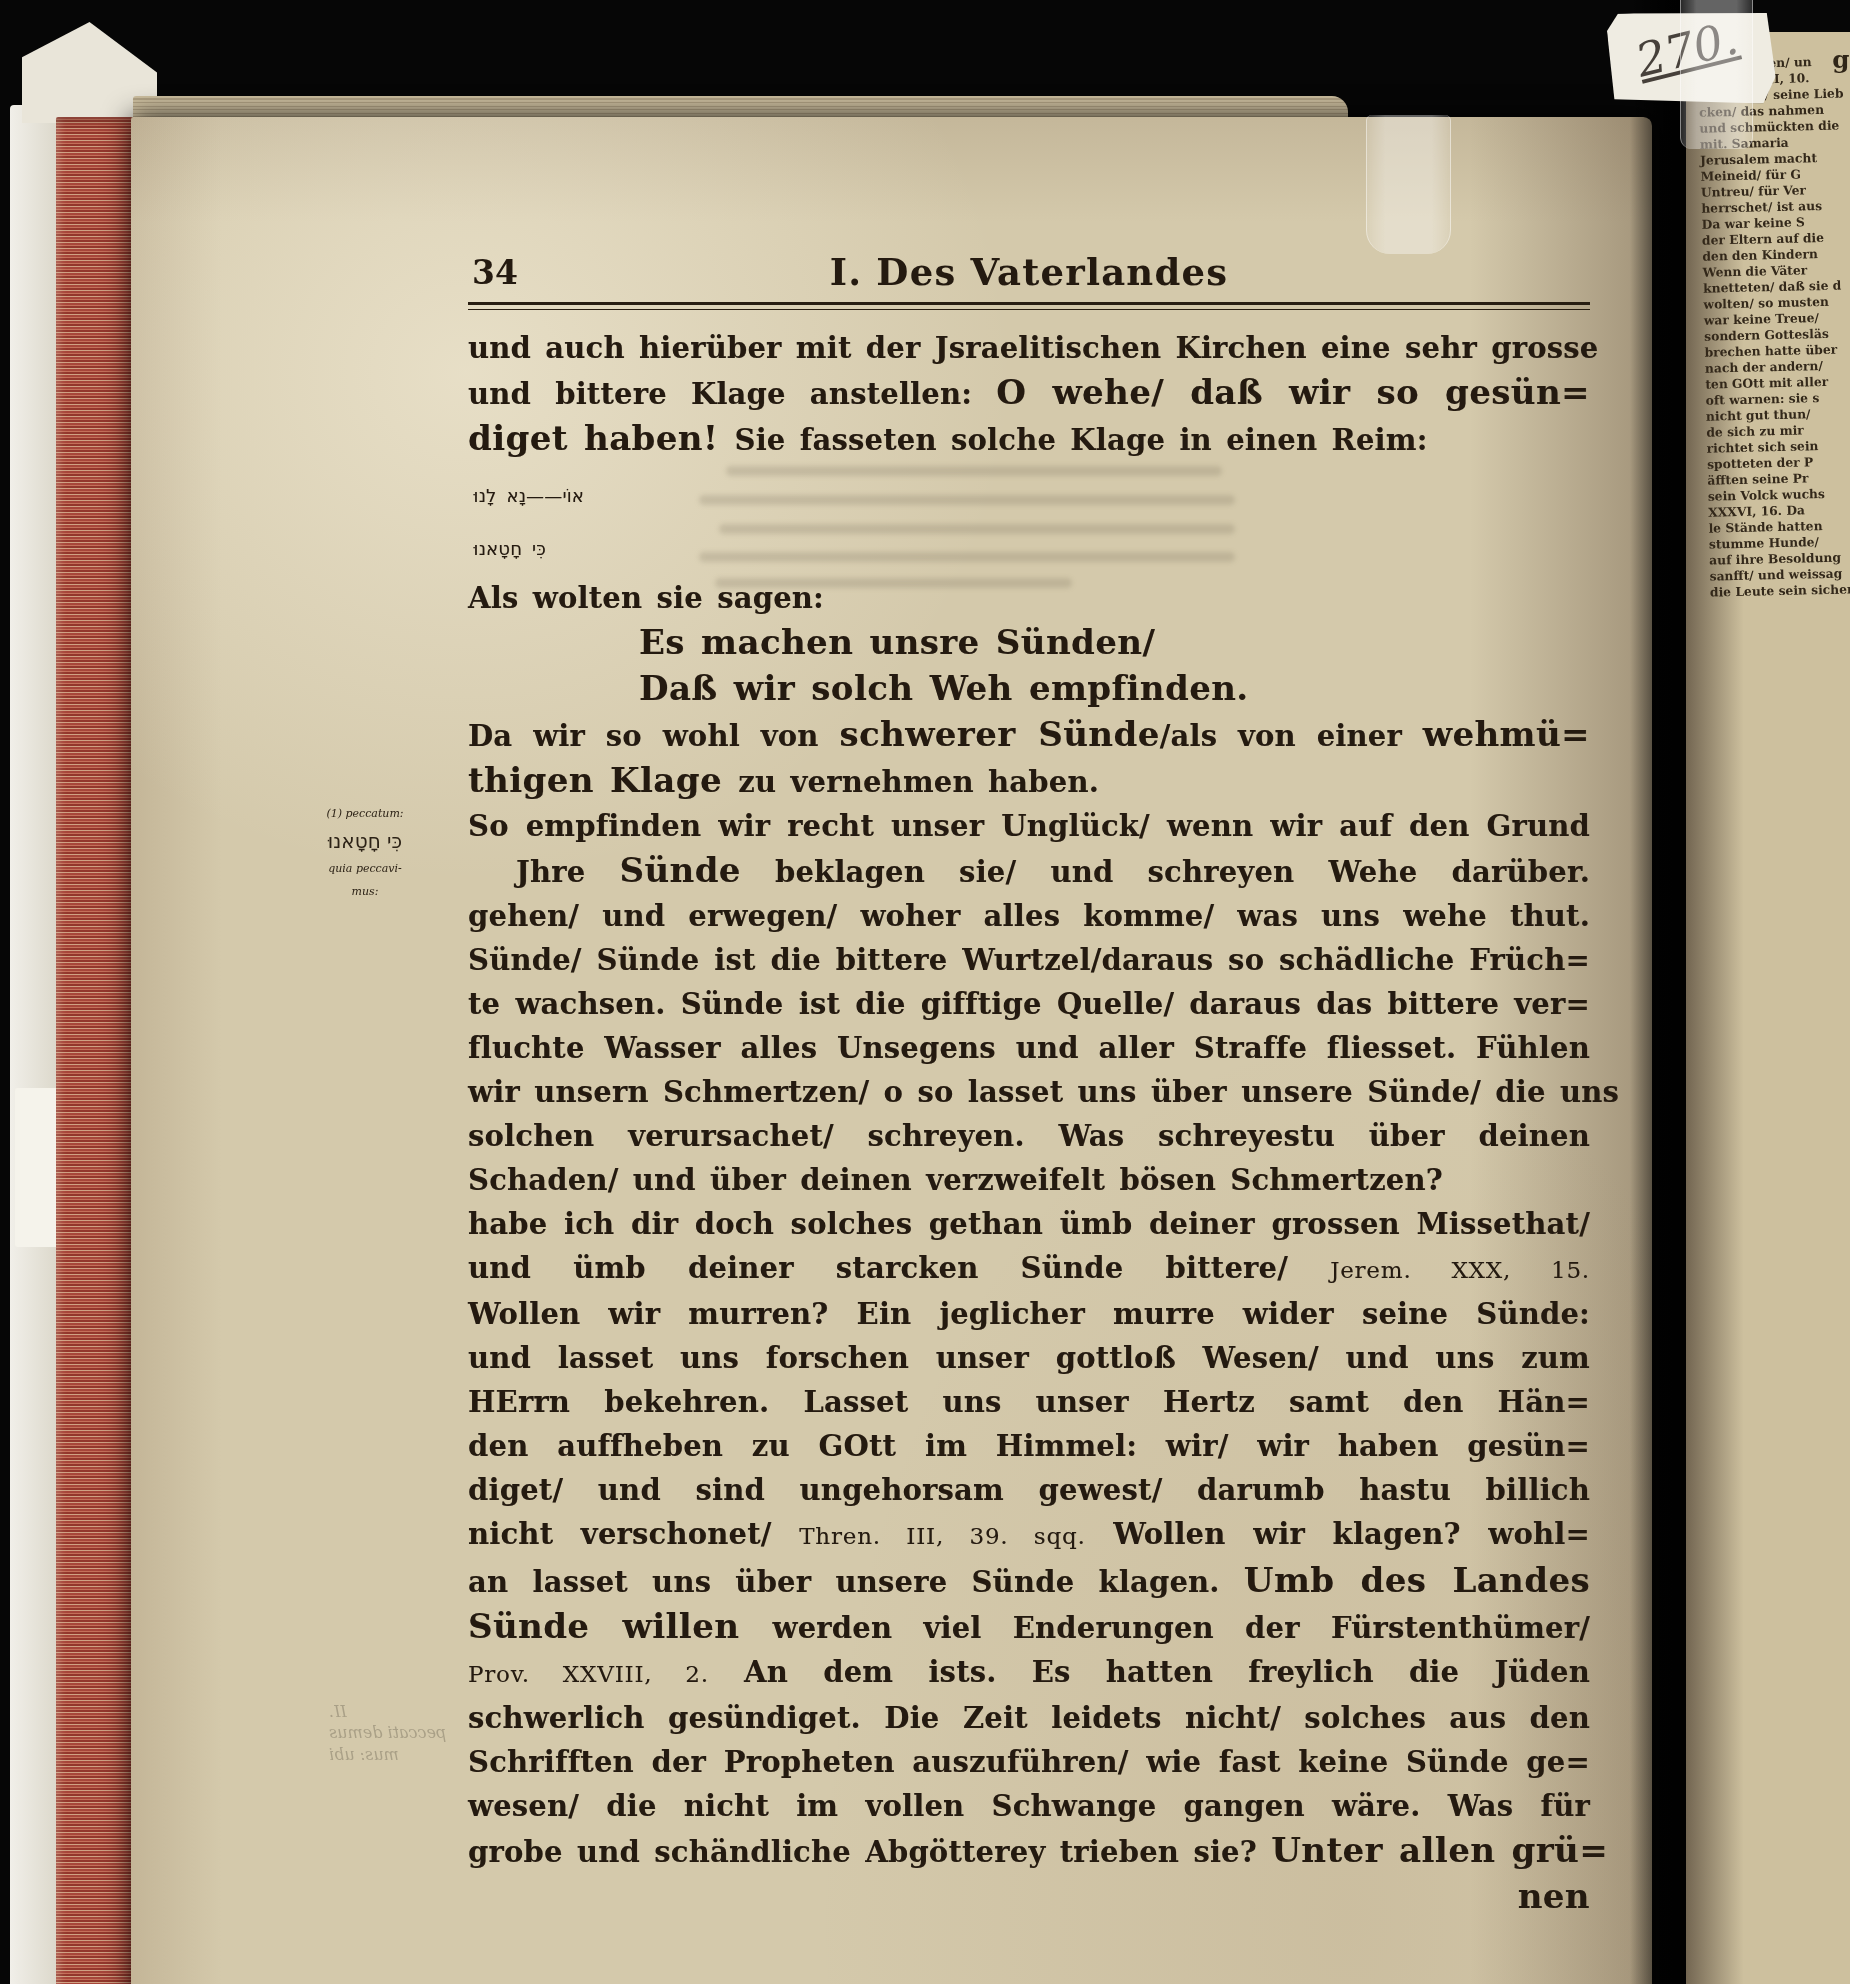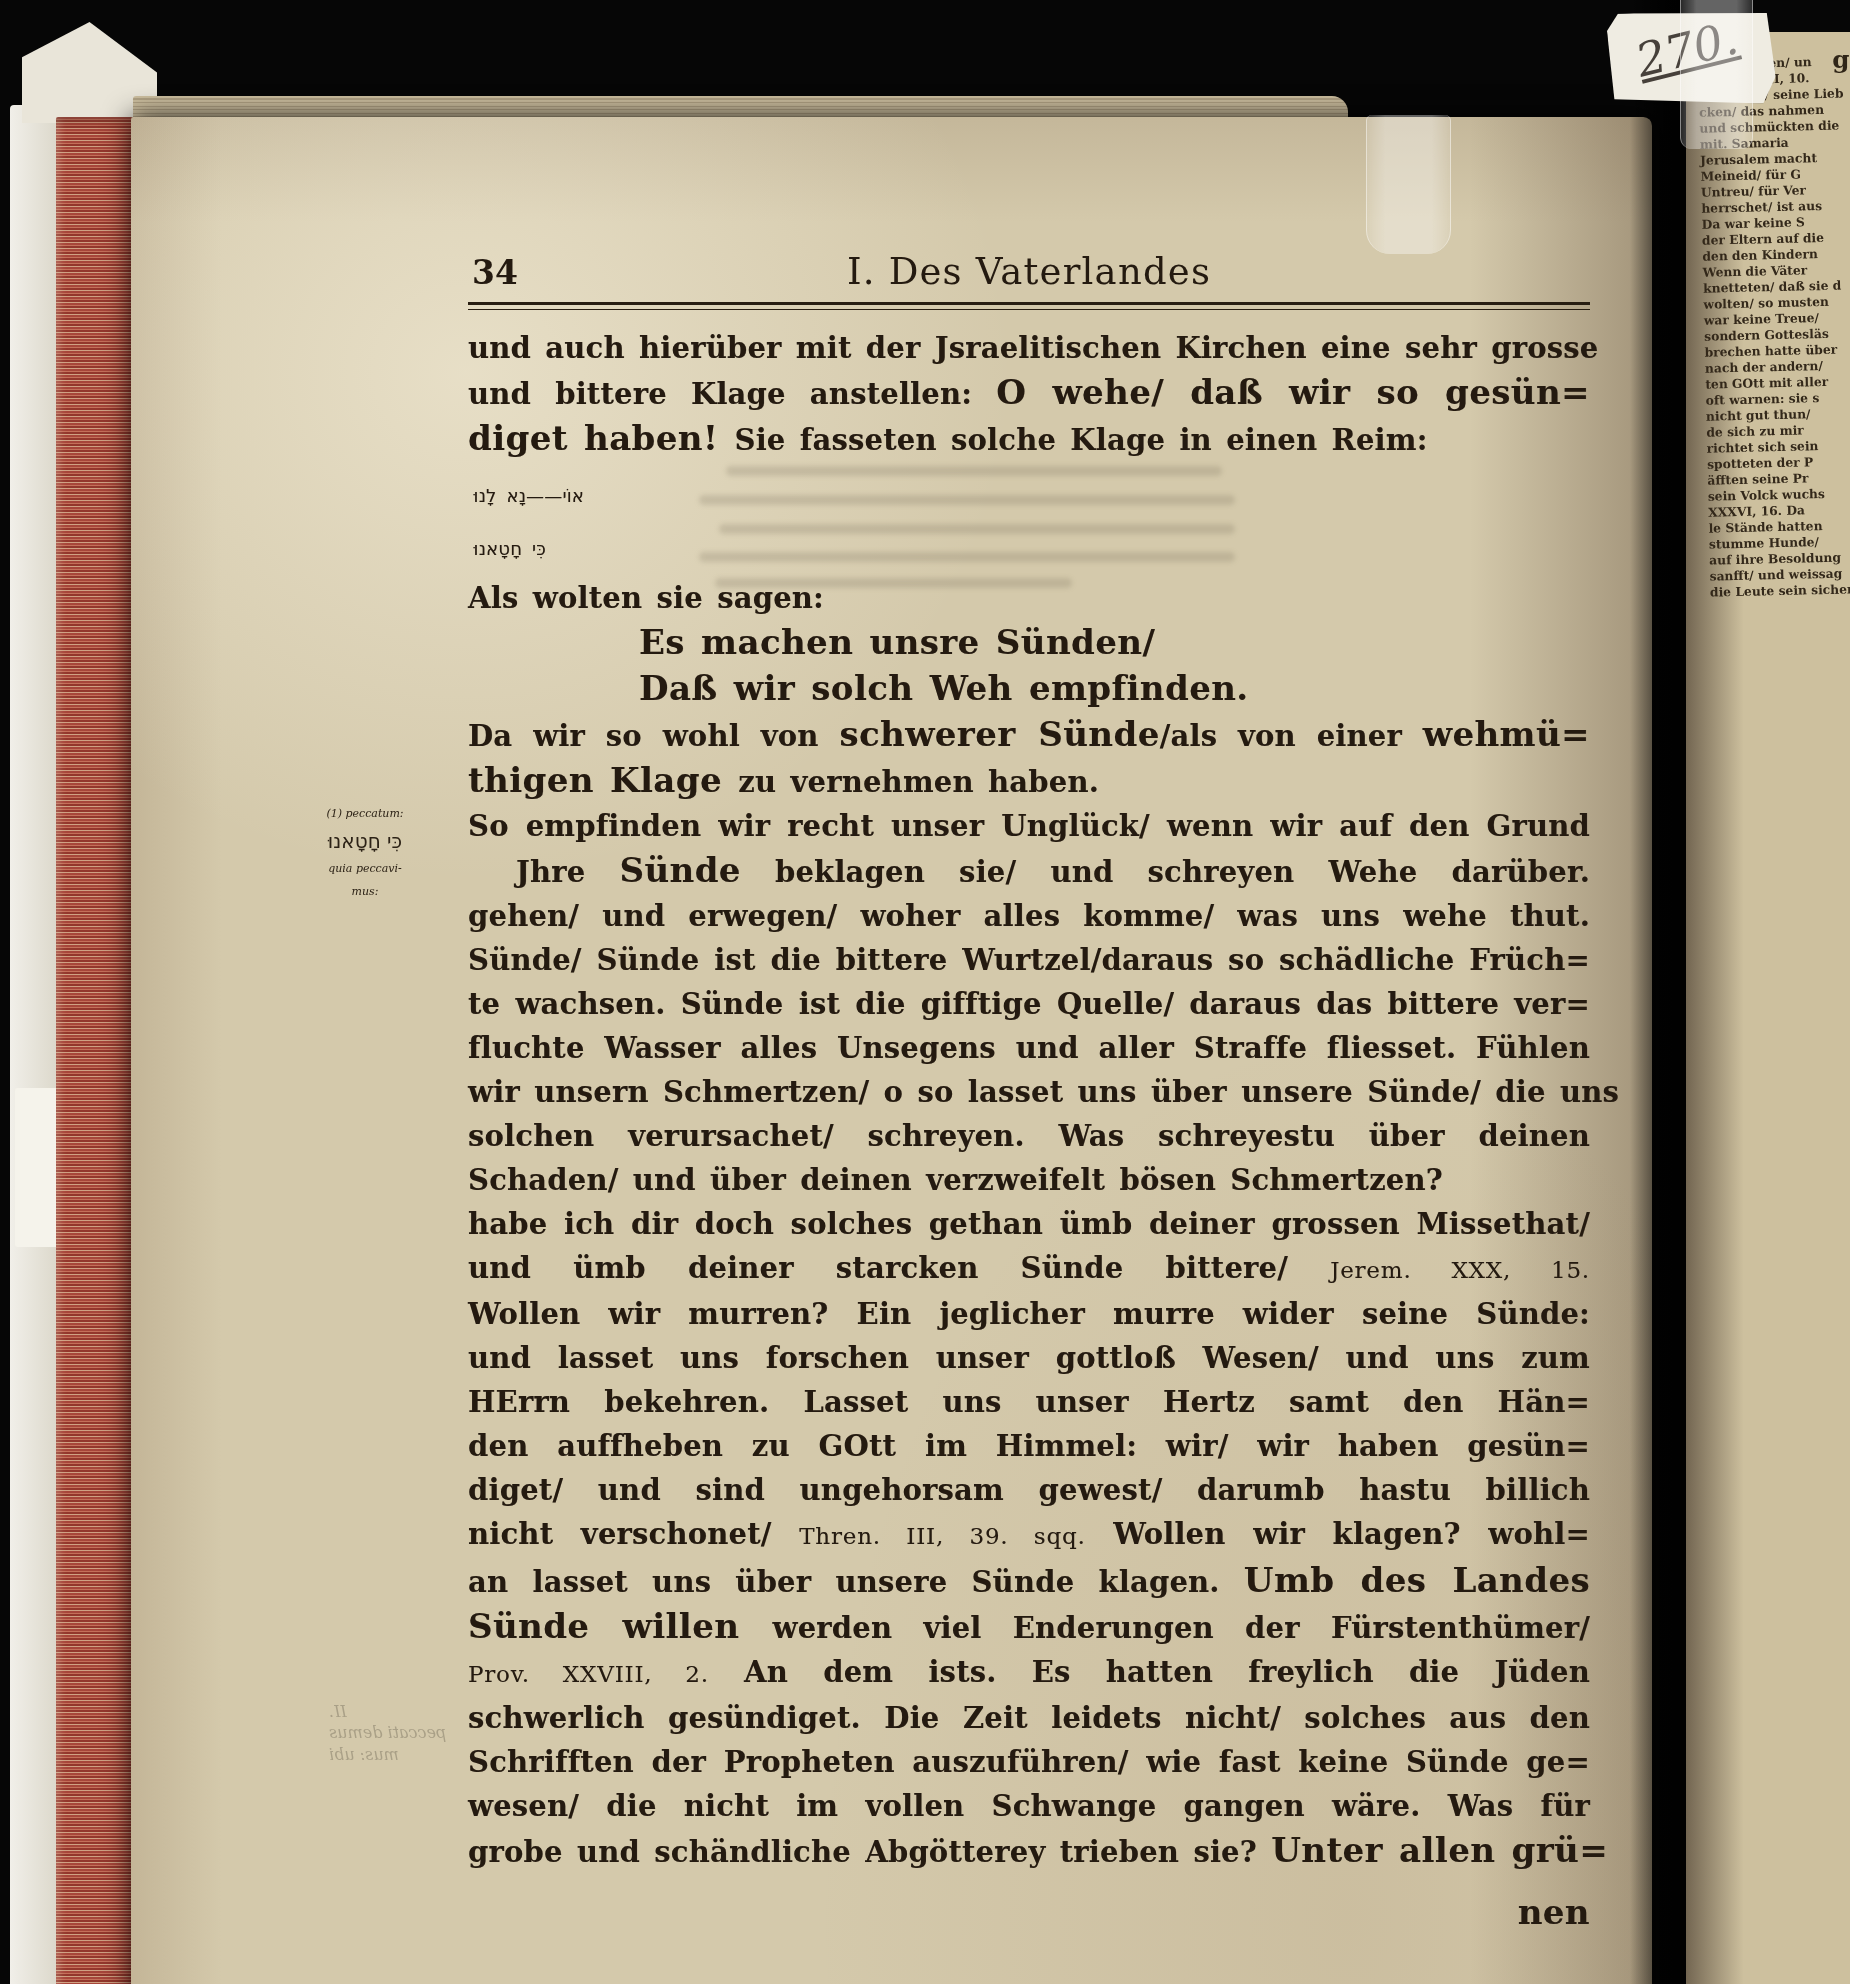--- a/index.html
+++ b/index.html
@@ -35,7 +35,7 @@
   .text-col{position:absolute;left:337px;top:133px;width:1122px;color:#241a10;}
   .header-row{position:relative;height:46px;}
   .page-num{position:absolute;left:4px;top:3.2px;font-size:33px;font-weight:700;}
-  .page-header{text-align:center;font-size:37px;font-weight:400;letter-spacing:1.2px;}
+  .page-header{text-align:center;font-size:37px;font-weight:700;letter-spacing:1.2px;}
   .rule{margin-top:6.4px;height:3.2px;border-top:3.6px solid #281e12;border-bottom:1.6px solid #281e12;}
 
   .body-text{margin-top:16.7px;font-size:29px;line-height:44px;font-weight:700;

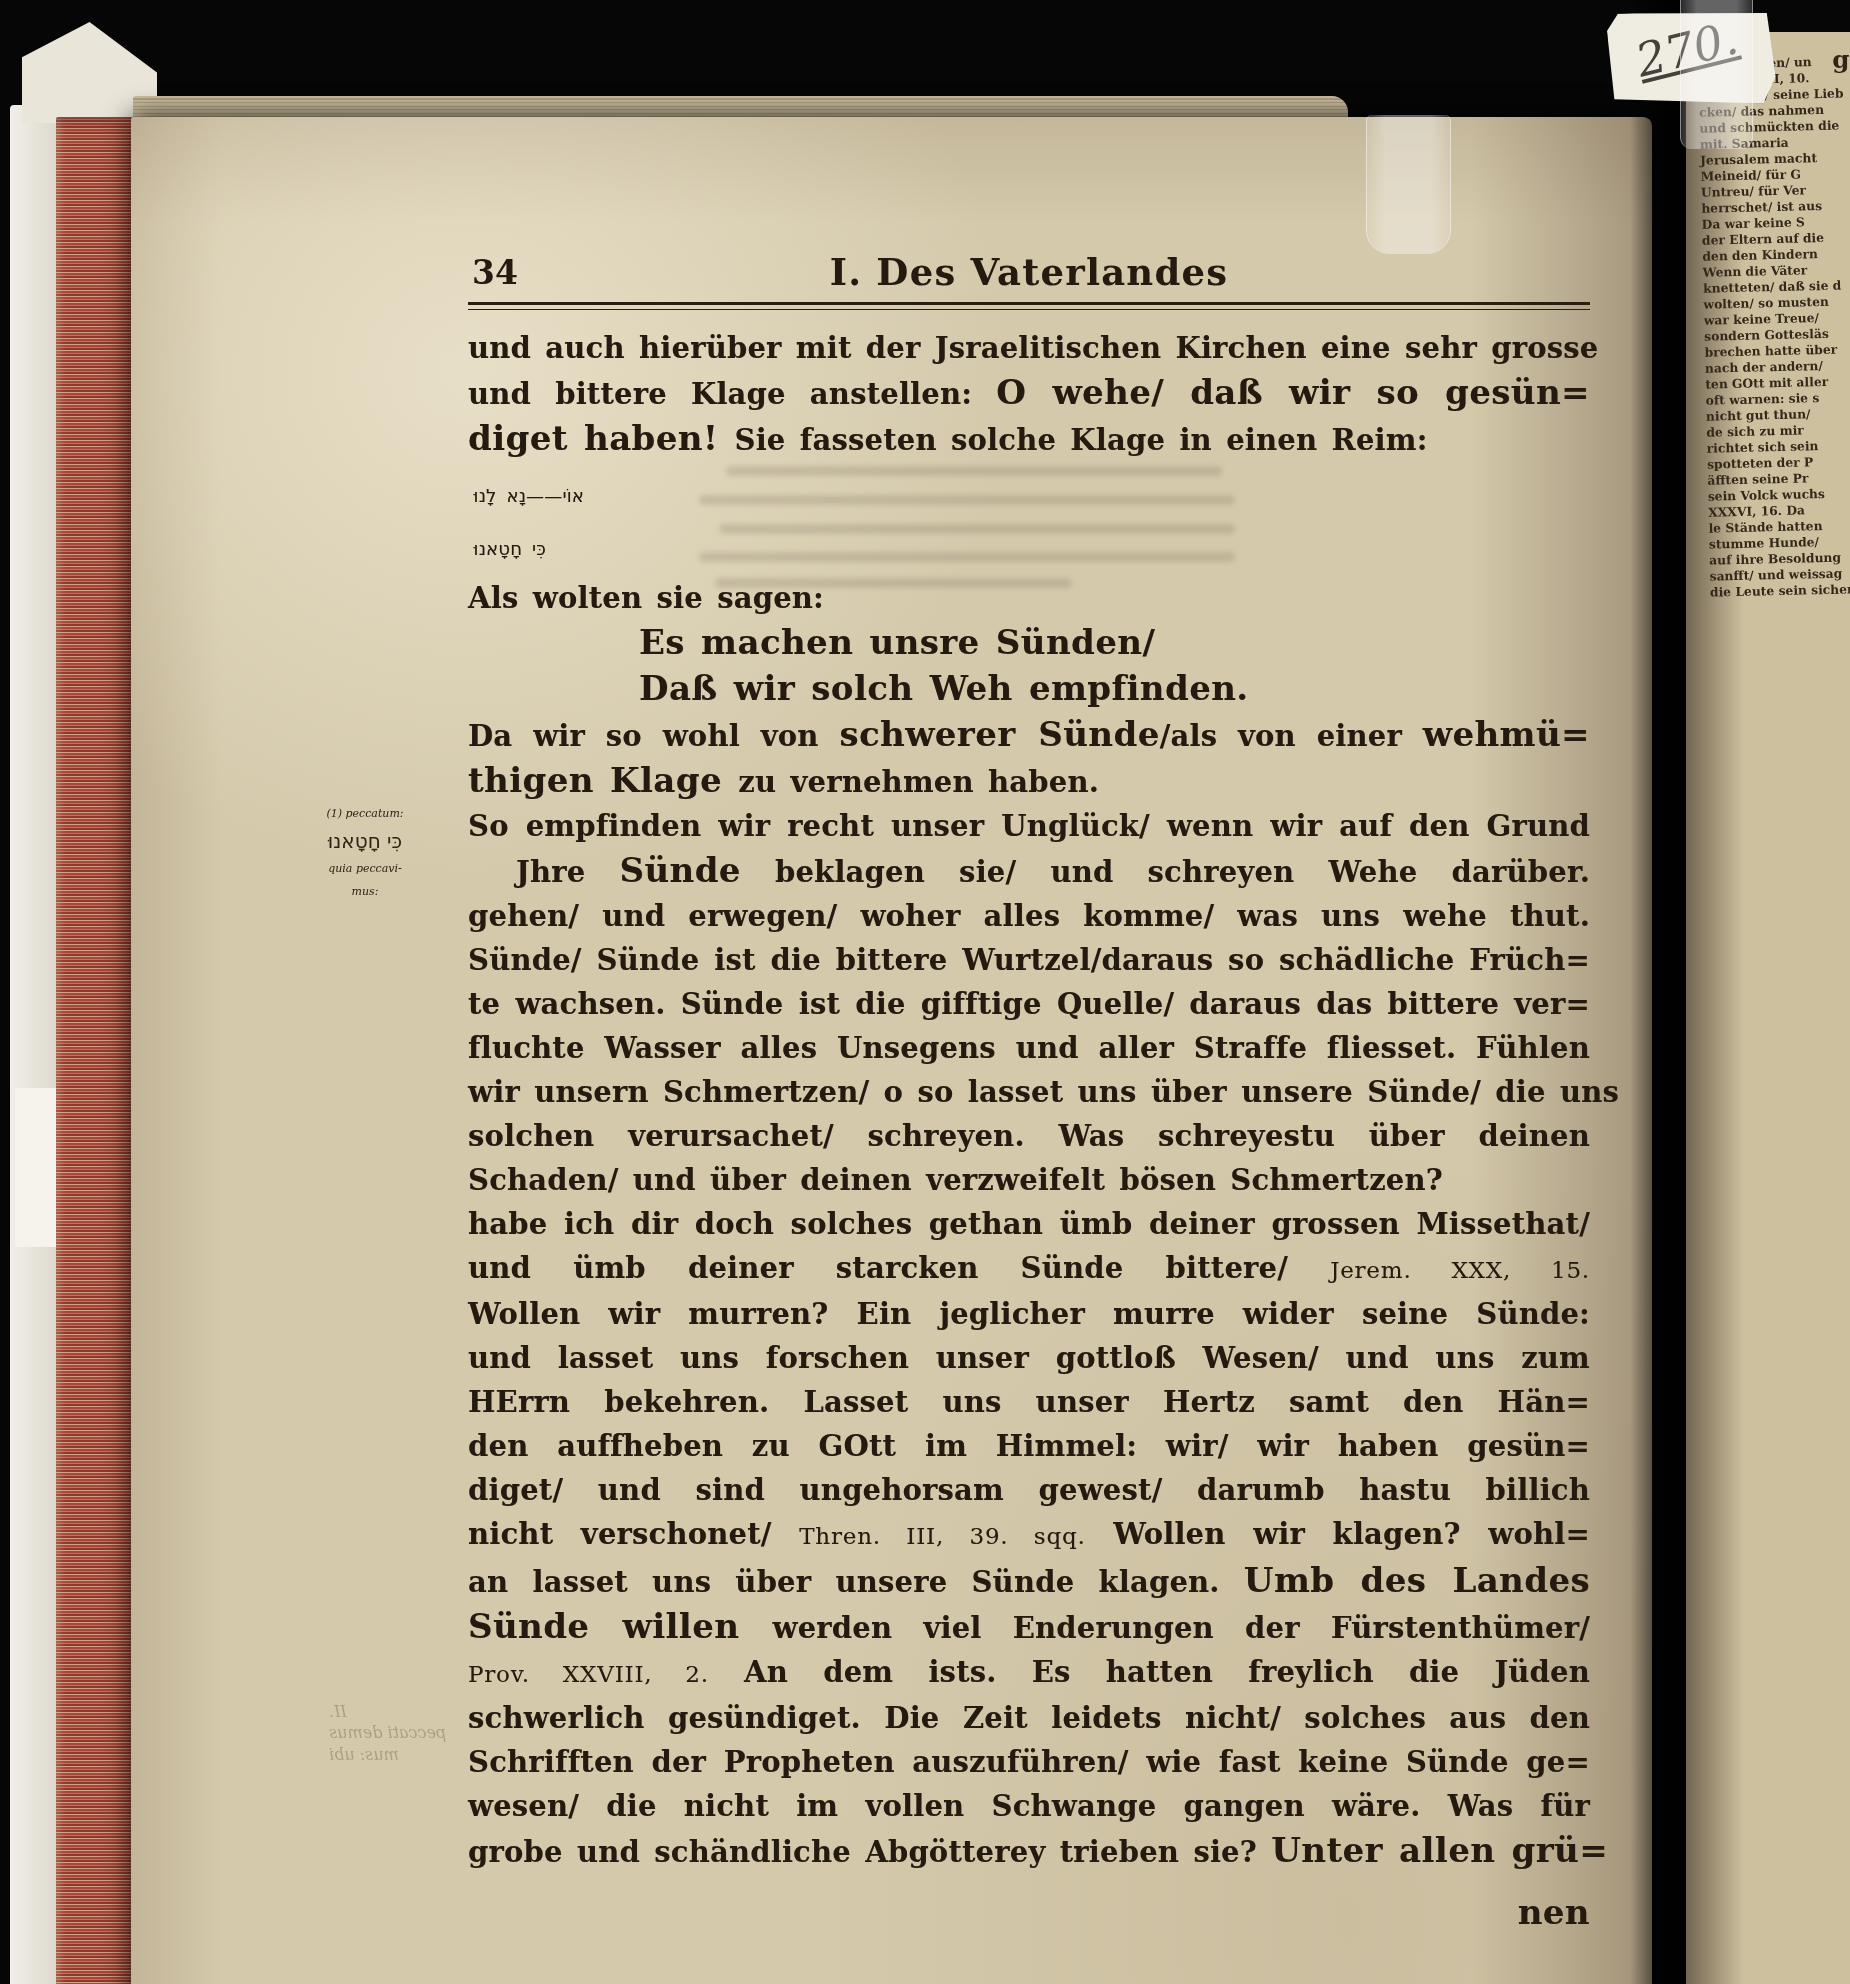--- a/index.html
+++ b/index.html
@@ -45,7 +45,7 @@
   .just{text-align:justify;text-align-last:justify;}
   .ind1{padding-left:48px;}
   .ind2{padding-left:171px;}
-  .aright{text-align:right;text-align-last:right;margin-top:16px;}
+  .aright{text-align:right;text-align-last:right;}
   .em{font-size:34px;letter-spacing:0.4px;}
   .rom{font-weight:400;font-size:23px;letter-spacing:0.8px;}
   .heb{font-family:"DejaVu Sans", sans-serif;font-weight:400;font-size:18px;line-height:40px;

